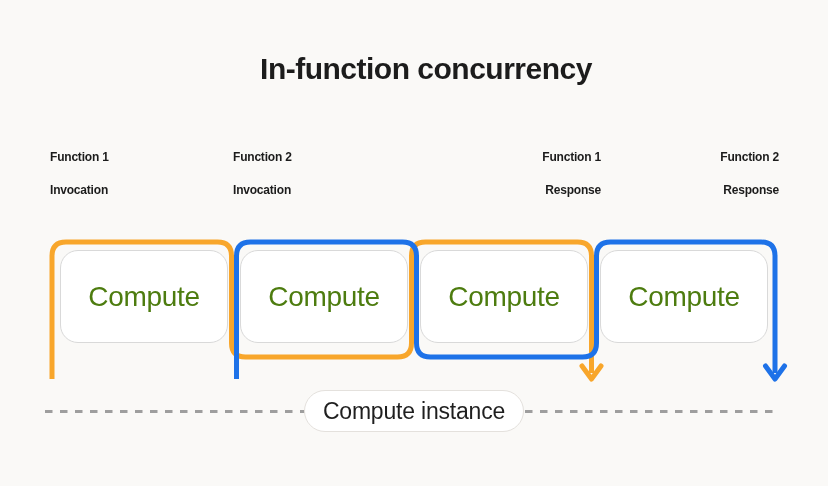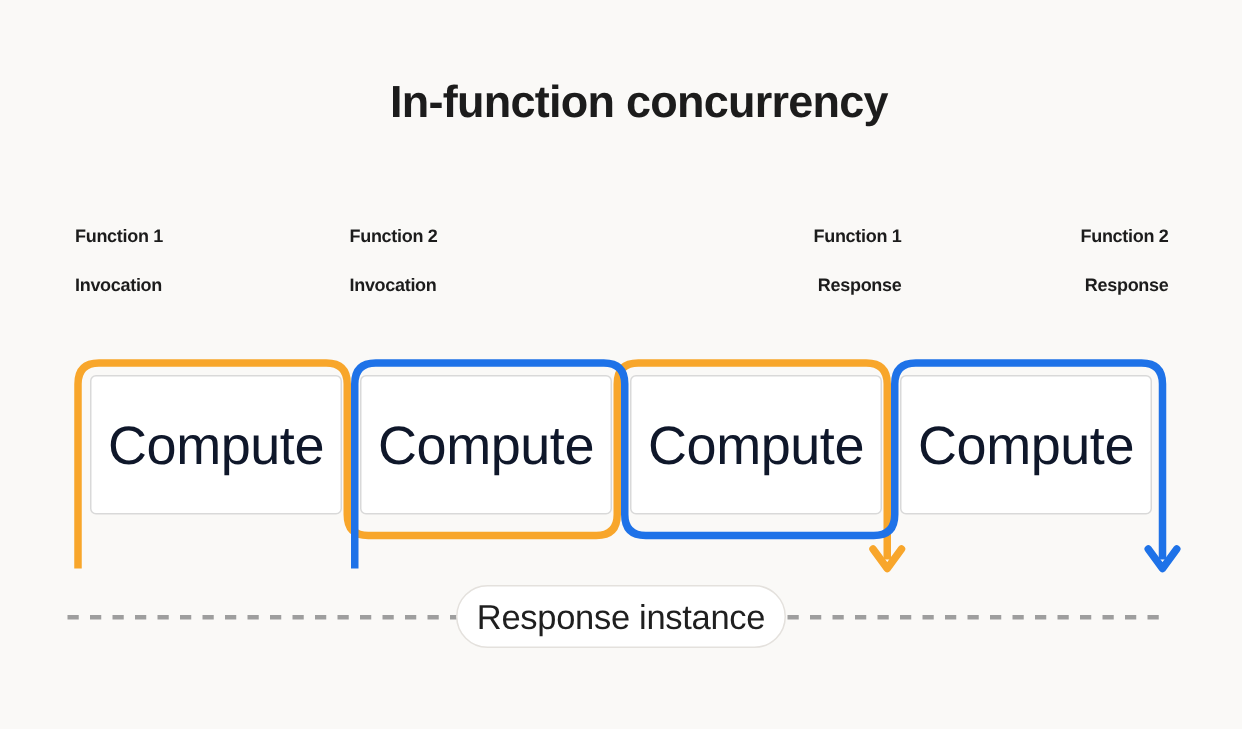--- a/index.html
+++ b/index.html
@@ -43,11 +43,11 @@
     width:168px;height:93px;
     background:#FFFFFF;
     border:1px solid #D9D9D9;
-    border-radius:4px;
+    border-radius:18px;
     box-sizing:border-box;
     display:flex;align-items:center;justify-content:center;
-    font-size:36px;
-    color:#0f172a;
+    font-size:28px;
+    color:#4d7c0f;
     letter-spacing:-0.3px;
     z-index:1;
   }

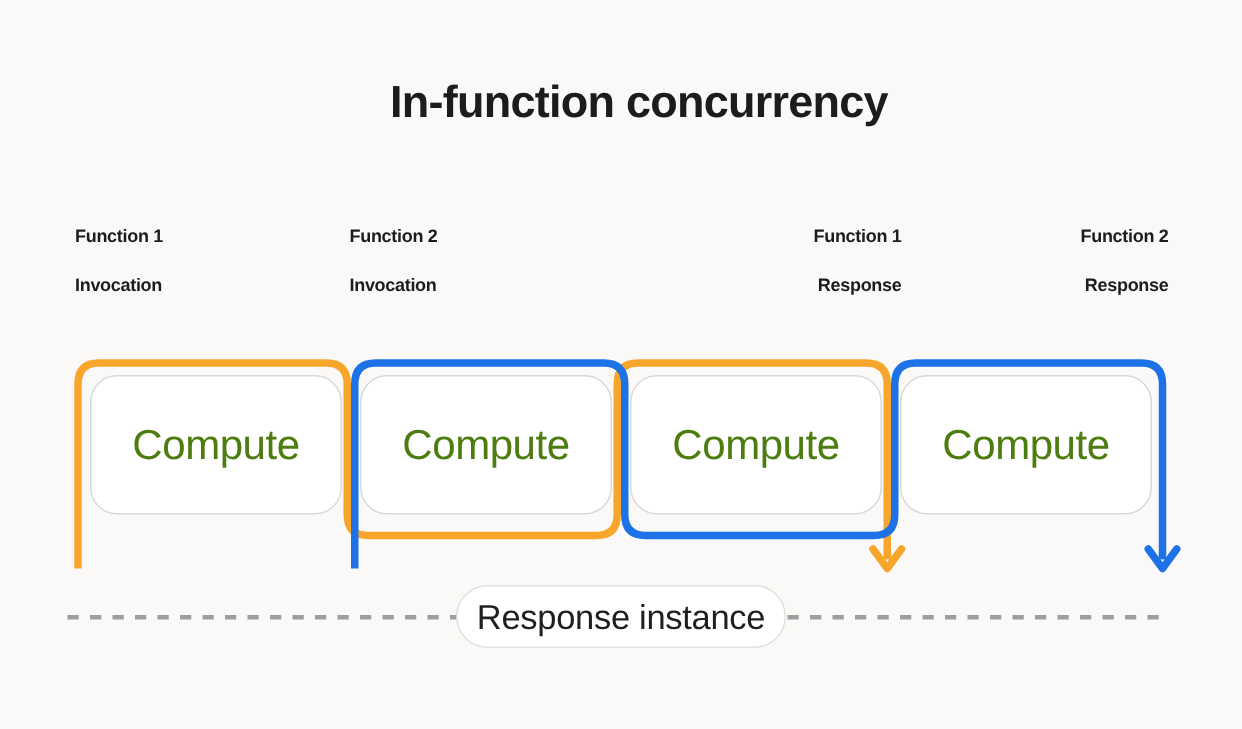--- a/index.html
+++ b/index.html
@@ -120,7 +120,7 @@
     <polyline points="765.5,366 775,379 784.5,366" fill="none" stroke-width="5" stroke-linecap="round" stroke-linejoin="round" stroke="#1E72E8"></polyline>
   </svg>
 
-  <div class="instance-pill">Response instance</div>
+  <div class="instance-pill">Compute instance</div>
 
 </div>
 

